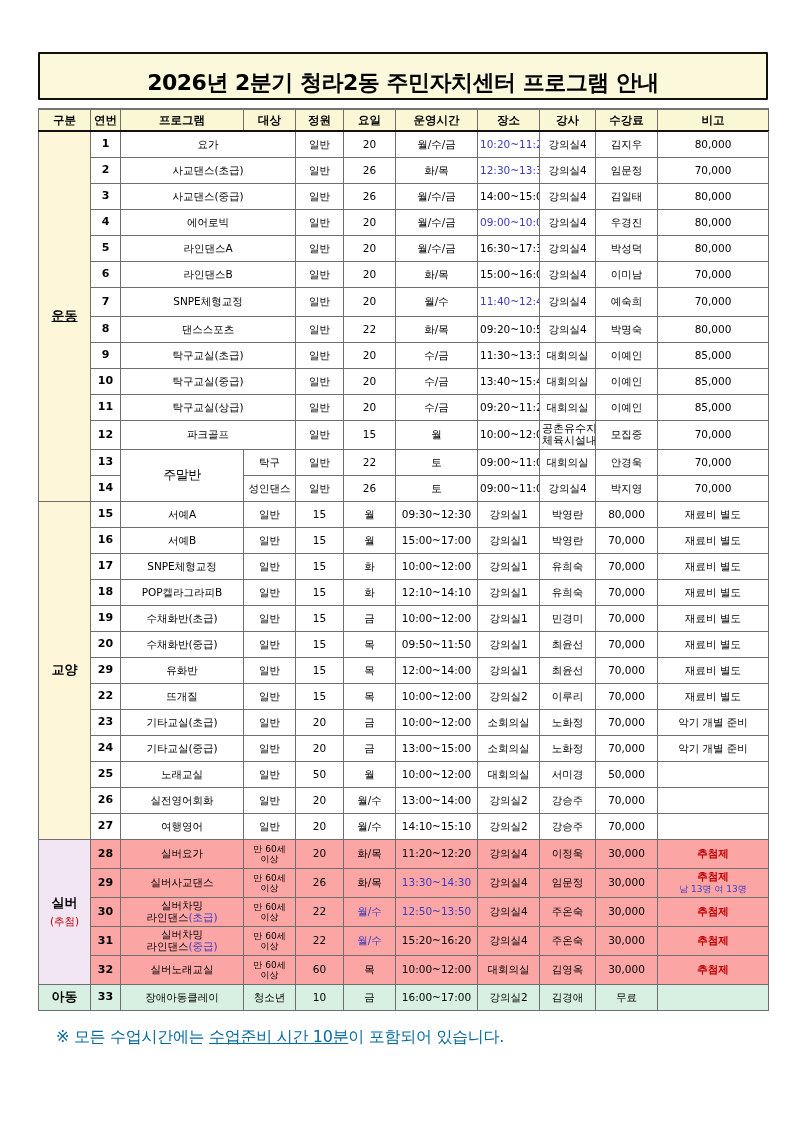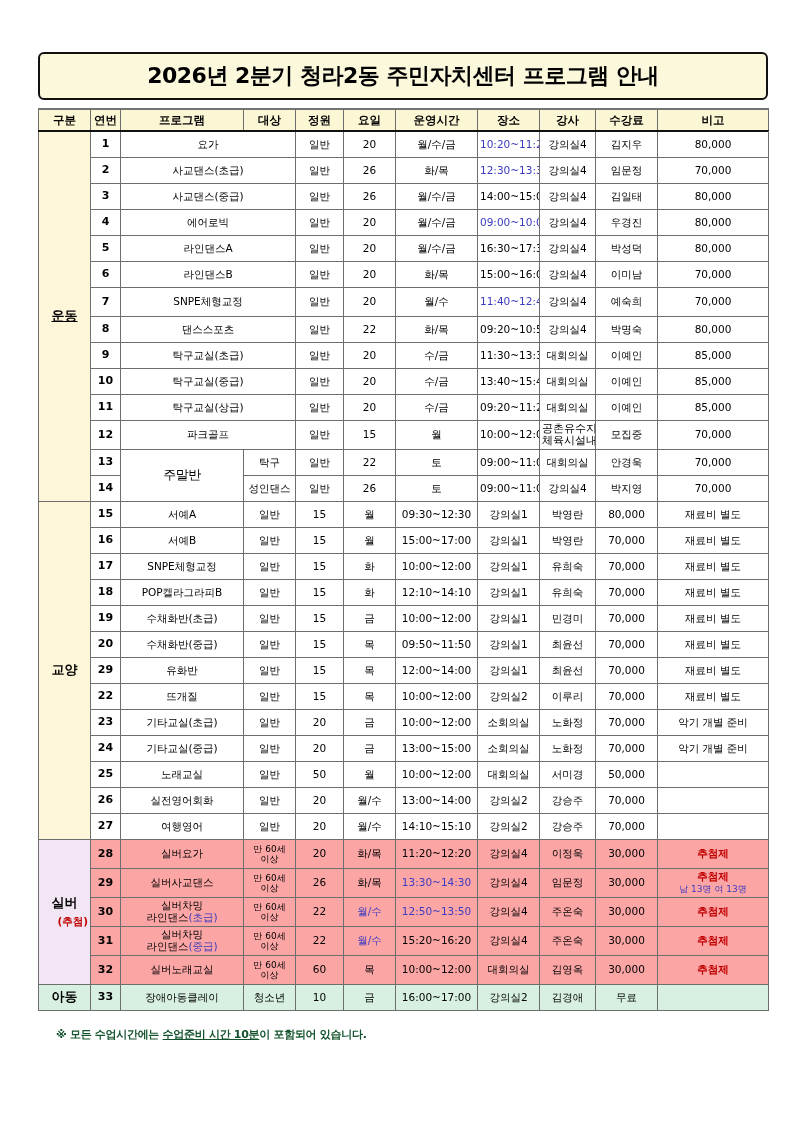--- a/index.html
+++ b/index.html
@@ -28,9 +28,9 @@
     height: 44px;
     background: #fbf8dc;
     border: 2px solid #111;
-    border-radius: 6px;
+    border-radius: 1px;
     display: flex;
-    align-items: center;
+    align-items: flex-end;
     justify-content: center;
     margin-bottom: 8px;
   }

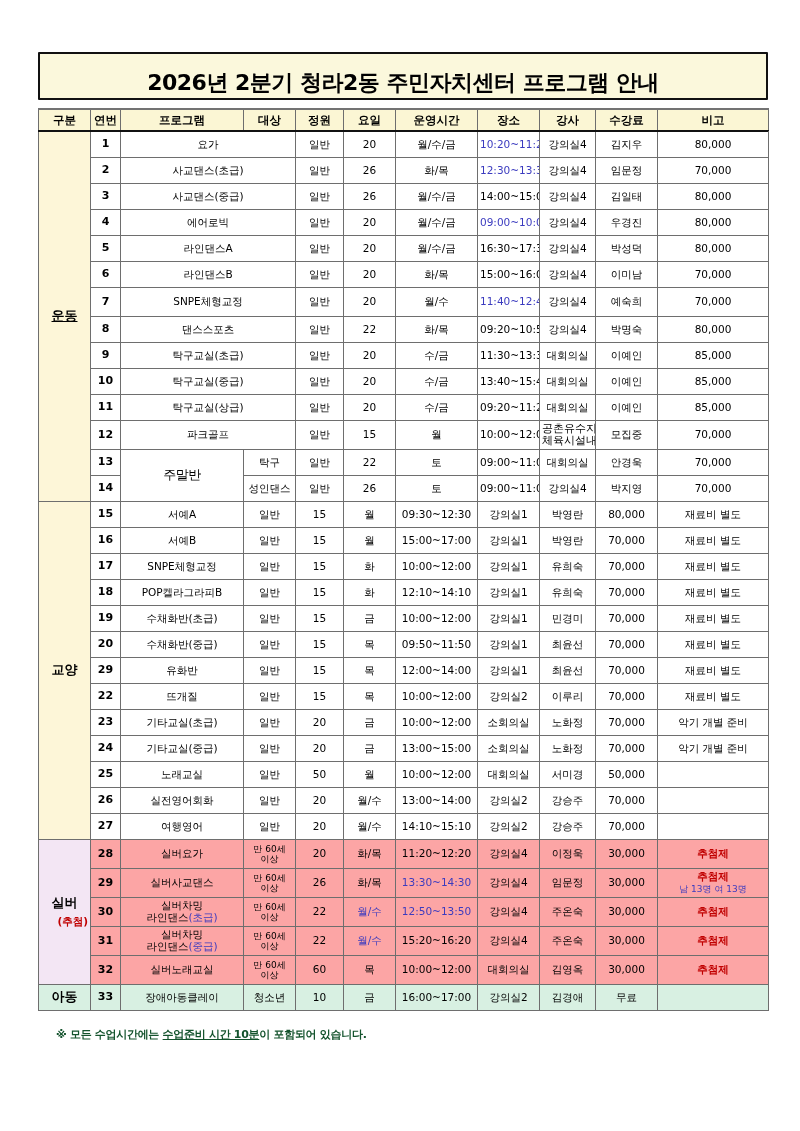--- a/index.html
+++ b/index.html
@@ -99,9 +99,8 @@
     display: block;
     font-size: 10.5px;
     color: #c00000;
-    font-weight: 700;
+    font-weight: 400;
     margin-top: 6px;
-    text-align: right;
   }
   td.col-no { border-left: 1px solid #6e6e6e; font-weight:700; font-size:11px;}
 

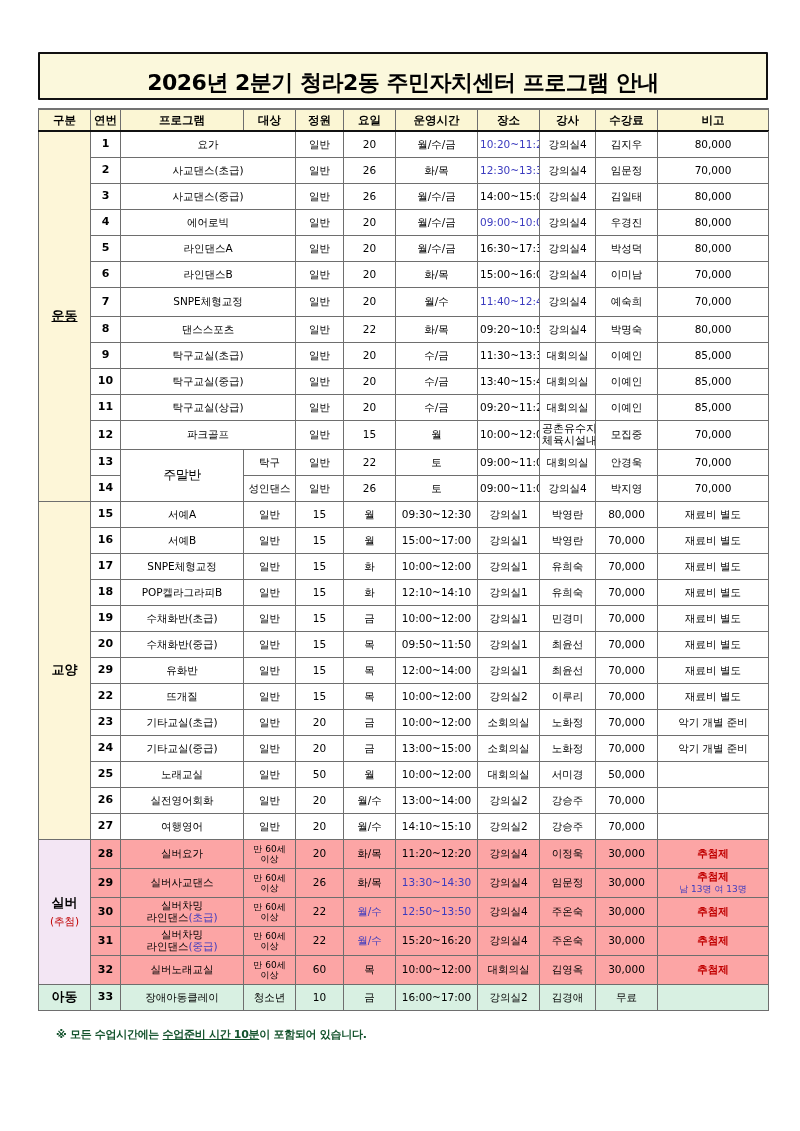--- a/index.html
+++ b/index.html
@@ -142,9 +142,9 @@
     padding-left: 18px;
   }
   .note {
-    color: #14532d;
-    font-size: 11px;
-    font-weight: 700;
+    color: #0369a1;
+    font-size: 16px;
+    font-weight: 400;
     letter-spacing: -0.3px;
     margin-bottom: 9px;
     white-space: nowrap;

